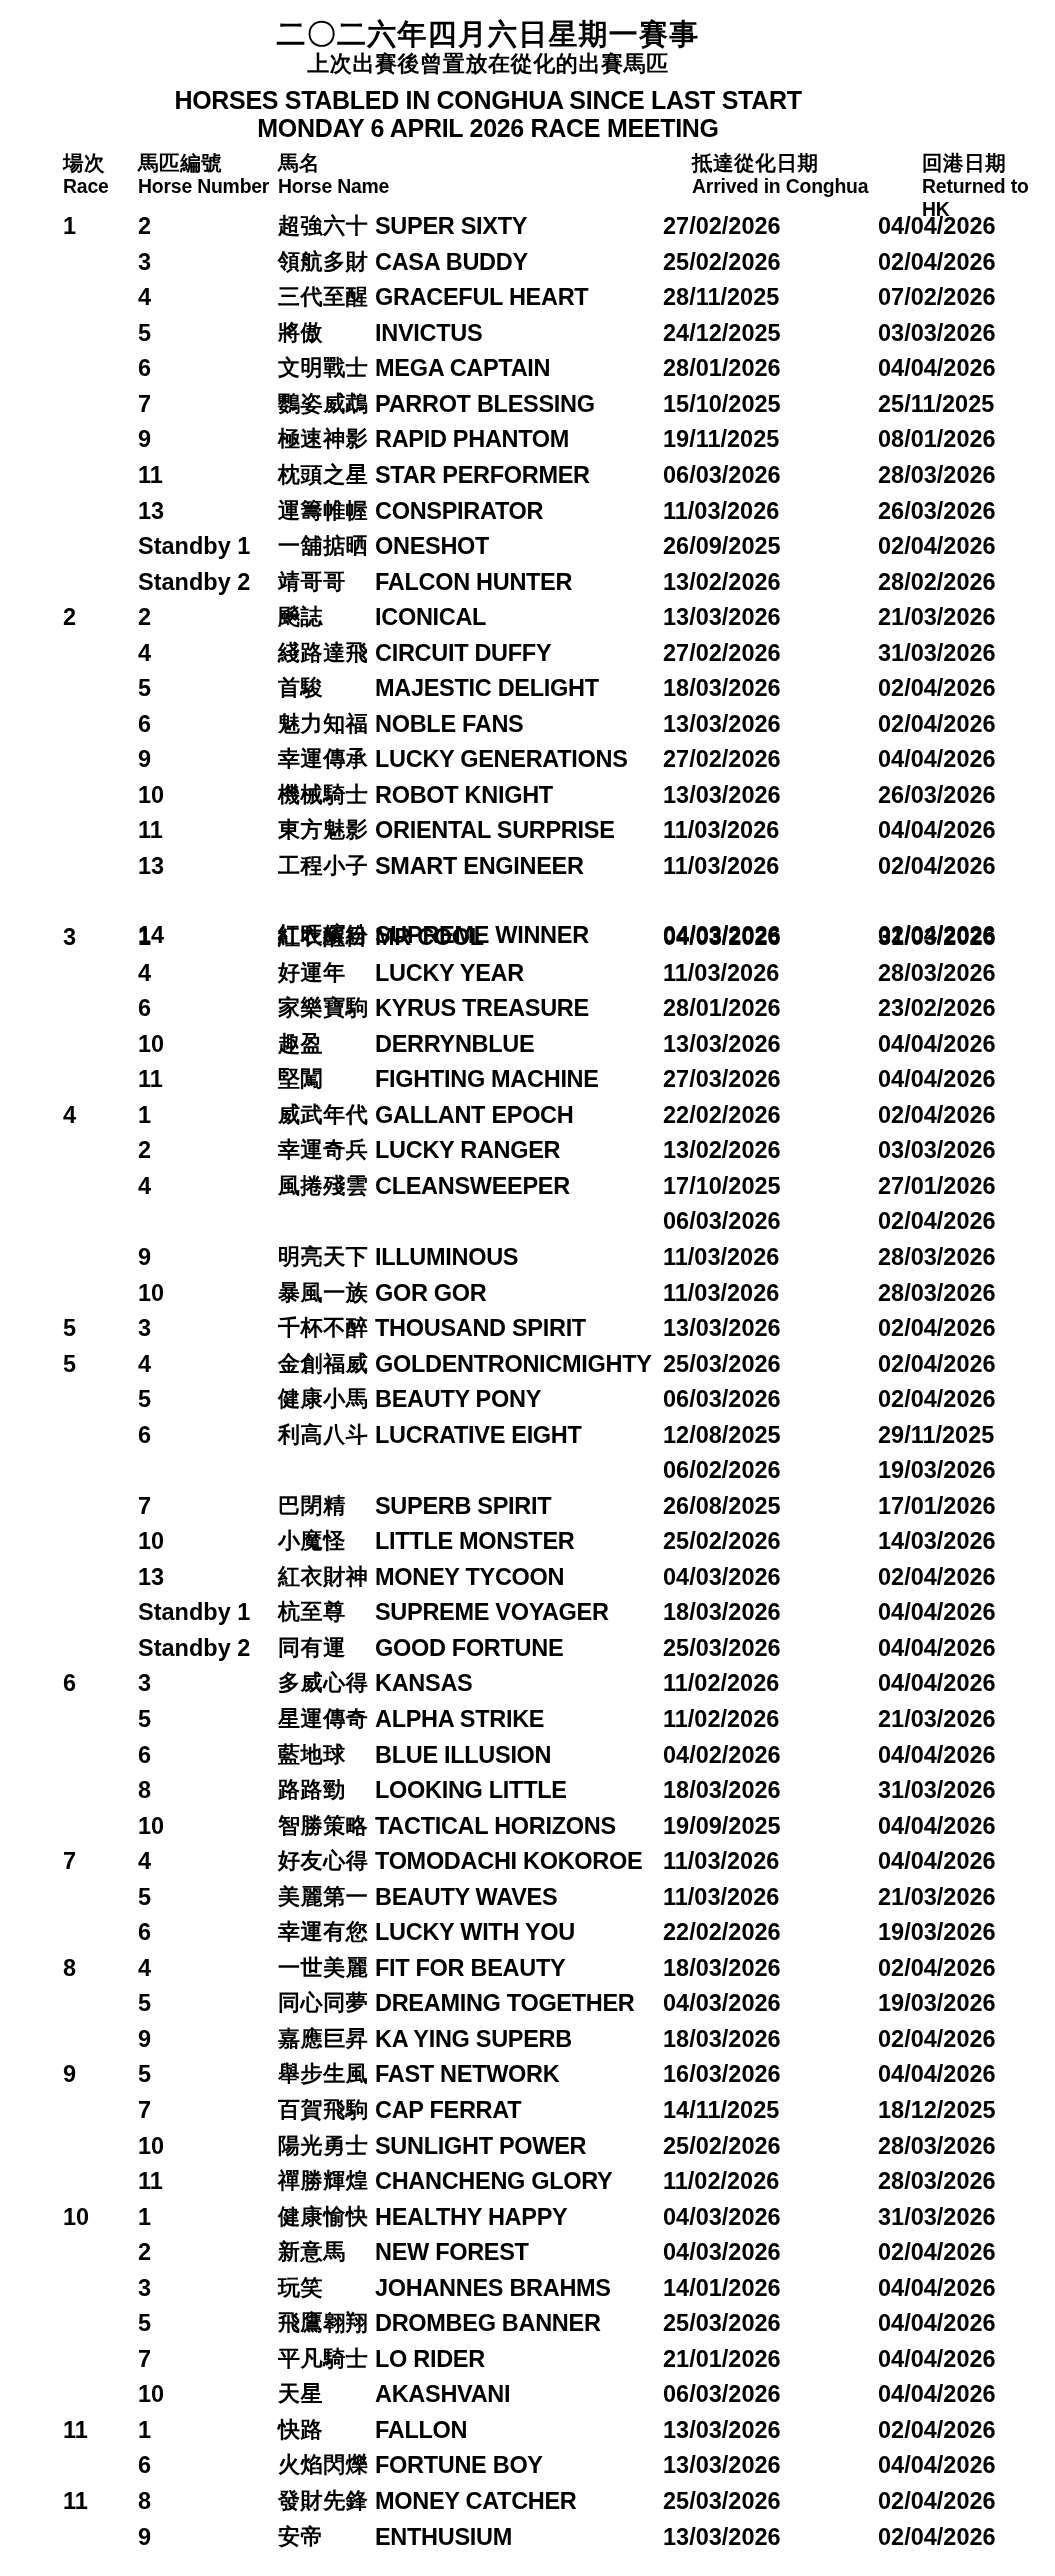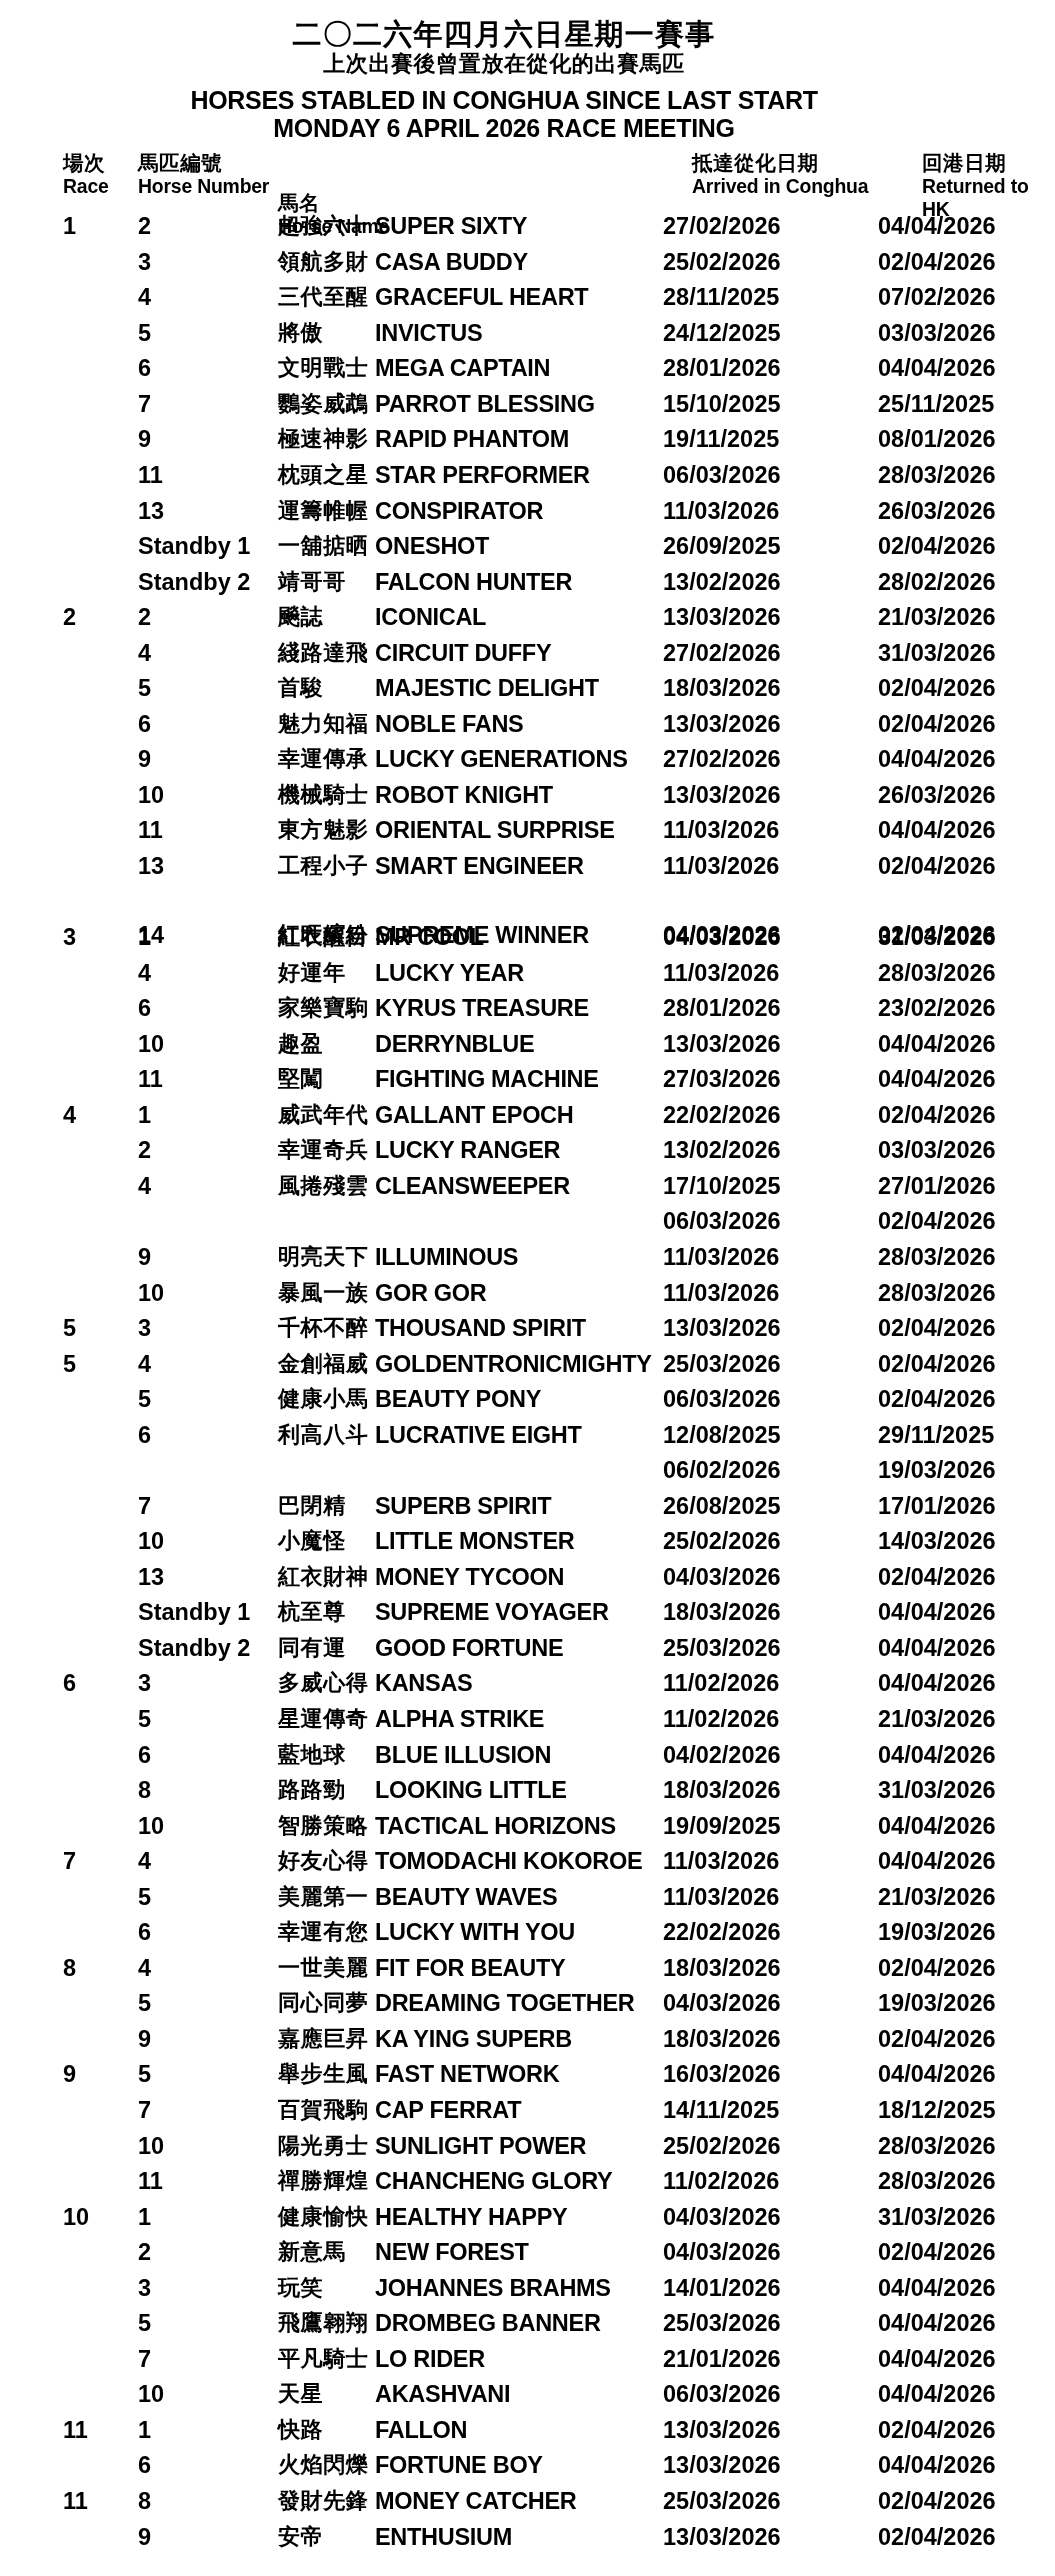--- a/index.html
+++ b/index.html
@@ -12,7 +12,7 @@
     overflow: hidden;
   }
   .abs { position: absolute; white-space: nowrap; }
-  .center { left: 8px; width: 976px; text-align: center; padding-left: 8px; }
+  .center { left: 0; width: 976px; text-align: center; }
   .title-cn1 { top: 17.6px;  font-size: 29px; line-height: 33px; letter-spacing: 1.2px; }
   .title-cn2 { top: 50px;  font-size: 22px; line-height: 28px; letter-spacing: 0.6px; }
   .title-en1 { top: 87px; font-size: 25px; line-height: 27px; letter-spacing: -0.3px; }

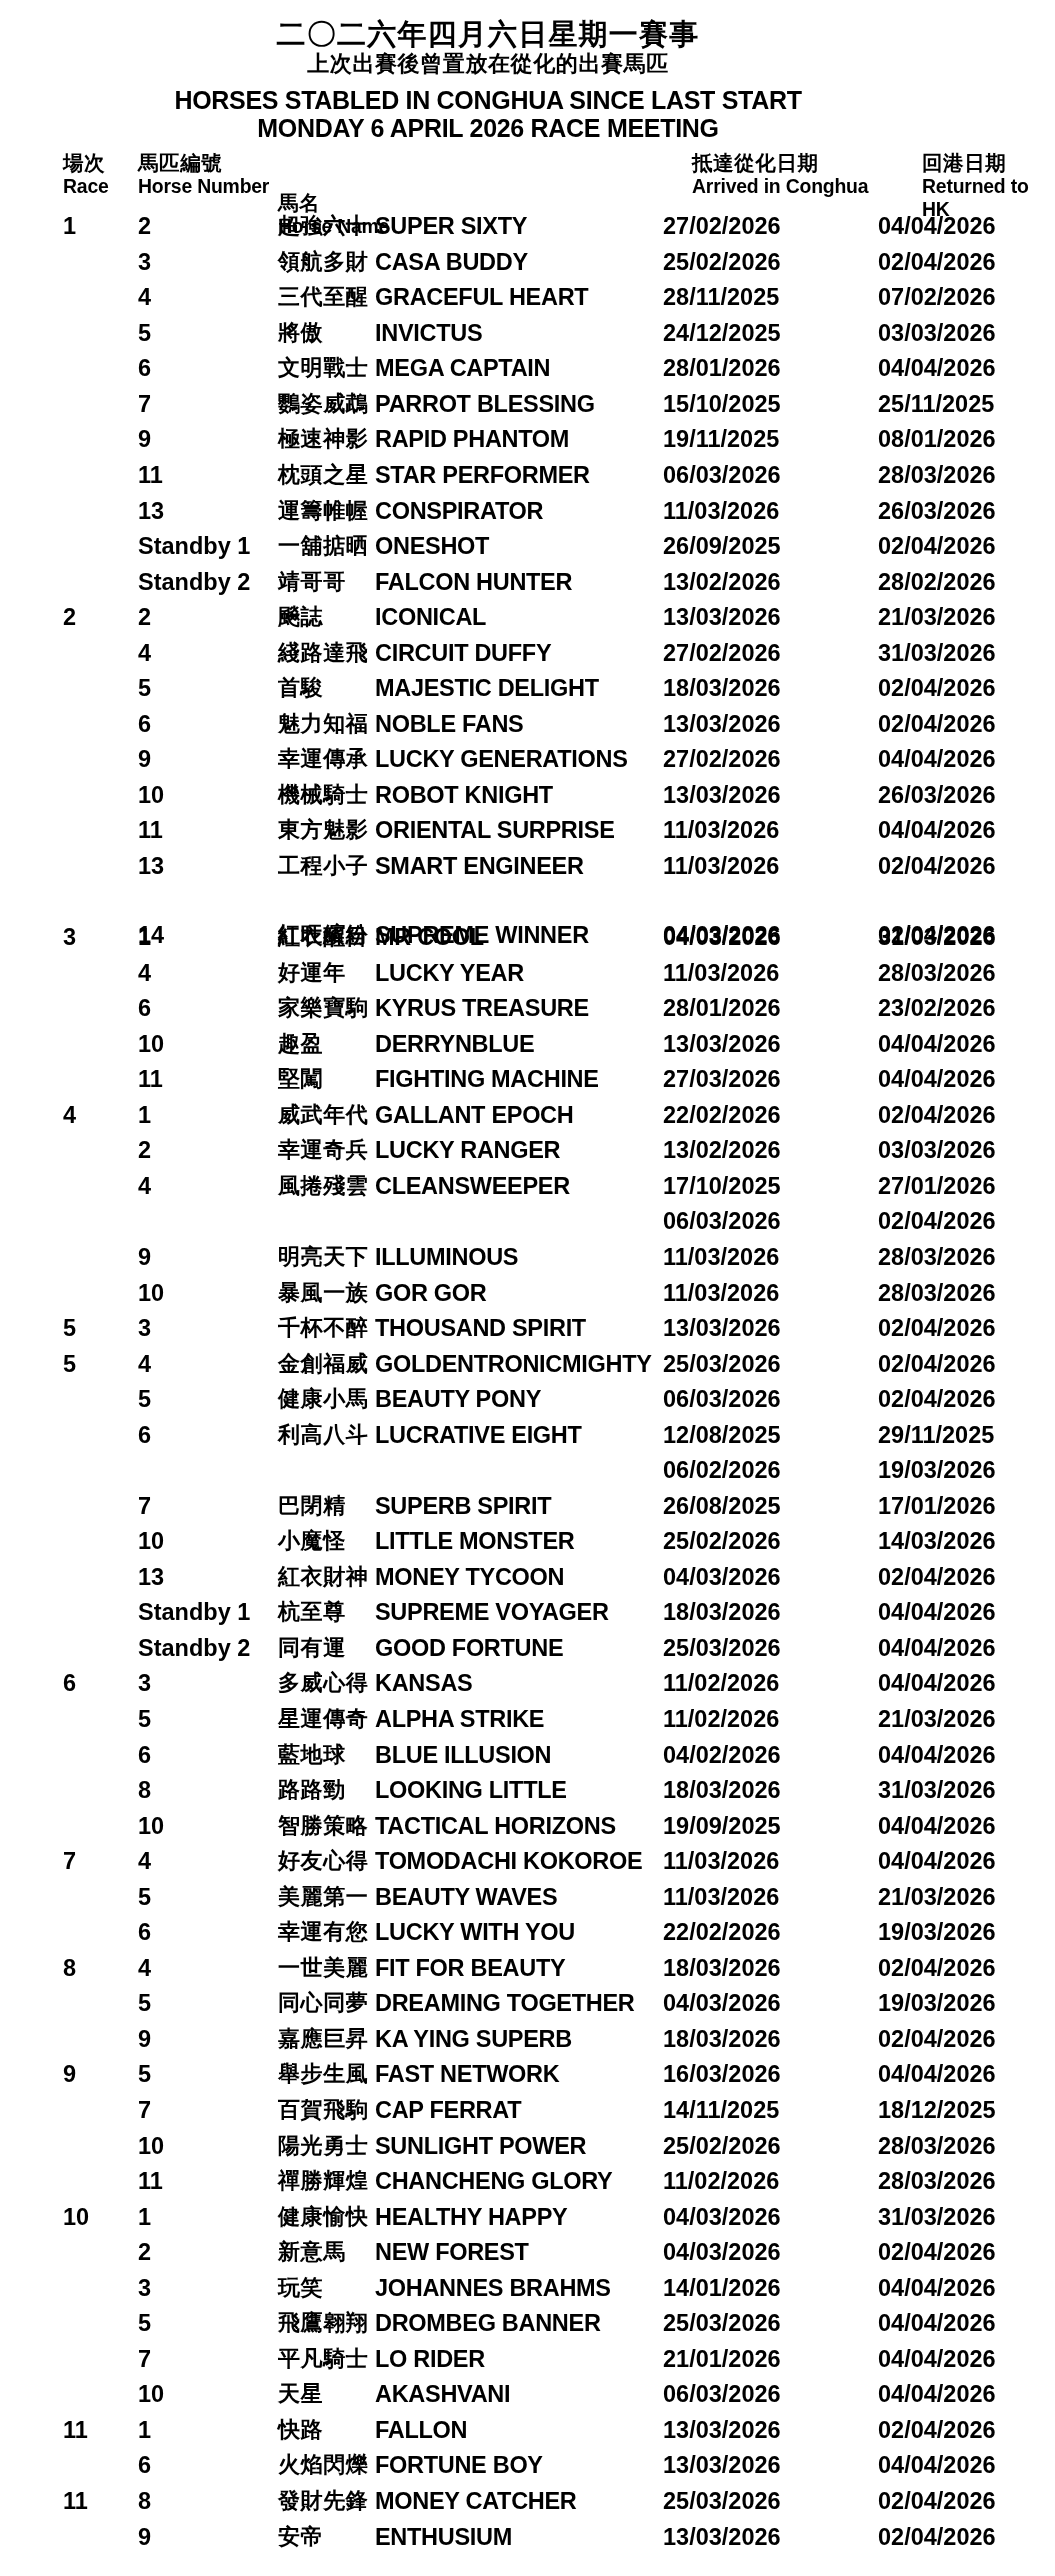--- a/index.html
+++ b/index.html
@@ -23,7 +23,7 @@
   .colhead .en { display: block; font-size: 19.4px; line-height: 23.5px; letter-spacing: -0.2px; }
   .ch-race     { left: 63px; }
   .ch-number   { left: 138px; }
-  .ch-name     { left: 278px; margin-top: 40px; }
+  .ch-name     { left: 278px; }
   .ch-arrived  { left: 692px; }
   .ch-returned { left: 922px; }
 

